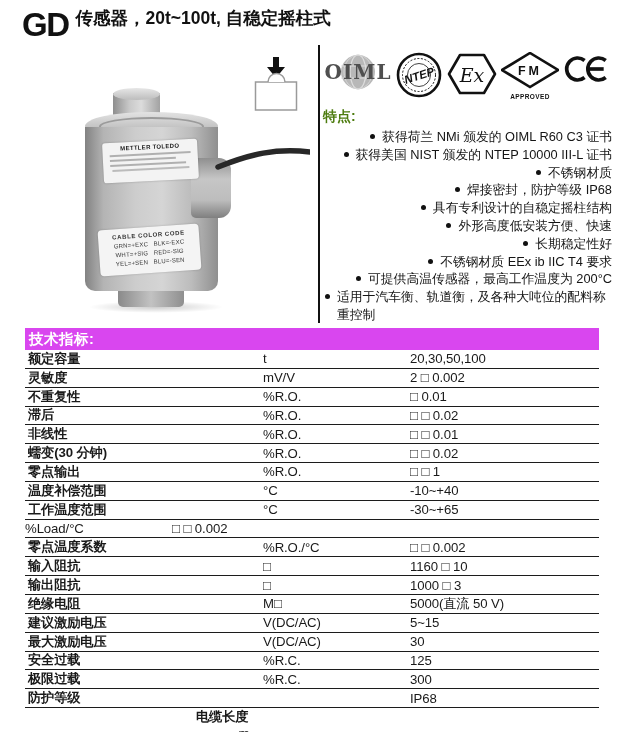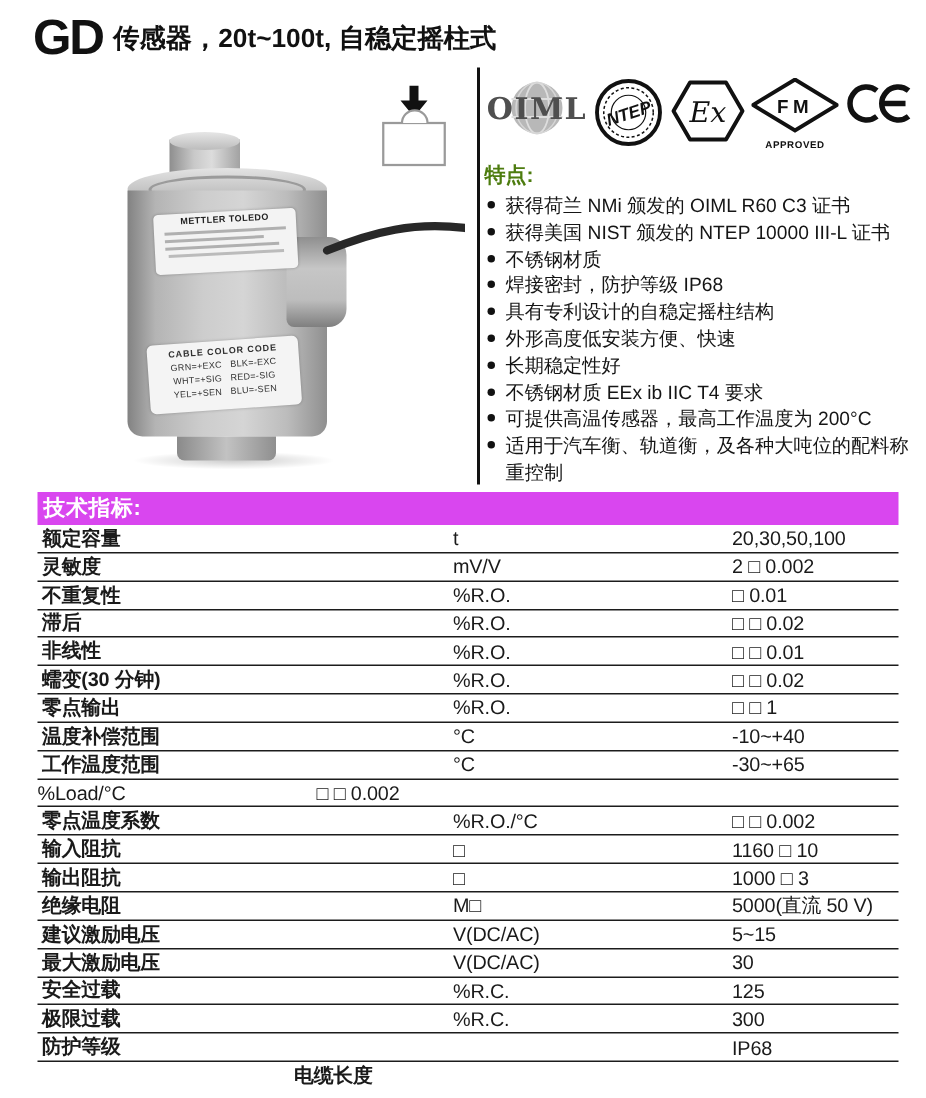--- a/index.html
+++ b/index.html
@@ -6,7 +6,7 @@
   .page{position:relative;width:617px;height:732px;background:#ffffff;overflow:hidden;
         font-family:"Liberation Sans","DejaVu Sans",sans-serif;color:#1a1a1a;}
   
-  .hdr{position:absolute;left:22px;top:6px;display:flex;align-items:center;white-space:nowrap;}
+  .hdr{position:absolute;left:22px;top:6px;display:flex;align-items:flex-start;white-space:nowrap;}
   .hdr-model{font-size:33px;font-weight:800;letter-spacing:-1.5px;color:#111;}
   .hdr-title{font-size:17.5px;font-weight:700;margin-left:7px;color:#111;}
   

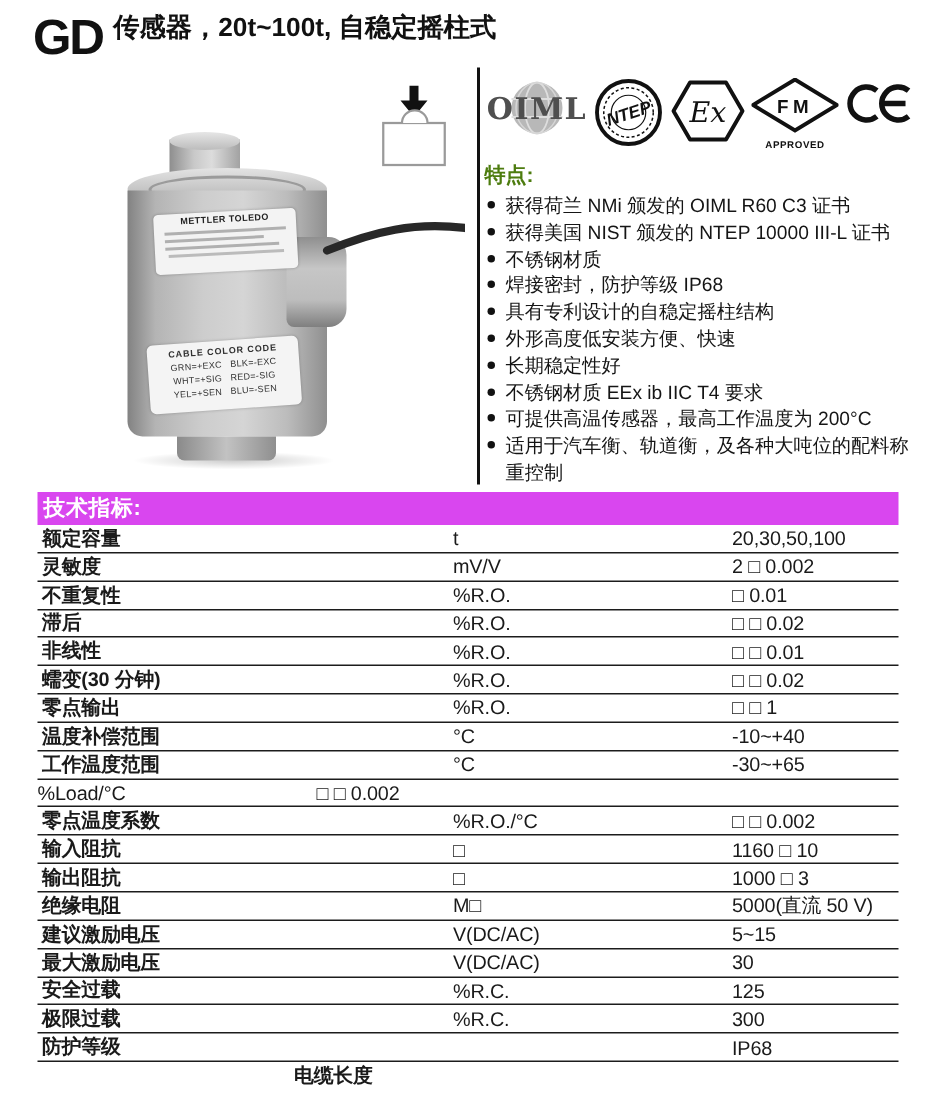--- a/index.html
+++ b/index.html
@@ -48,7 +48,7 @@
   .right-col{position:absolute;left:323px;top:52px;width:289px;}
   .logos{display:flex;align-items:flex-start;justify-content:space-between;height:53px;padding:0 1px;}
   .features-title{font-weight:bold;font-size:14px;margin:3px 0 2px 0;color:#4d7c0f;}
-  .feature-item{display:flex;font-size:12.8px;line-height:17.8px;color:#151515;}
+  .feature-item{display:flex;font-size:12.8px;line-height:17.8px;color:#151515;justify-content:flex-end;}
   .bullet{width:5px;height:5px;border-radius:50%;background:#111;margin:6px 7px 0 2px;flex:none;}
   
   .specs{position:absolute;left:25px;top:328px;width:574px;}

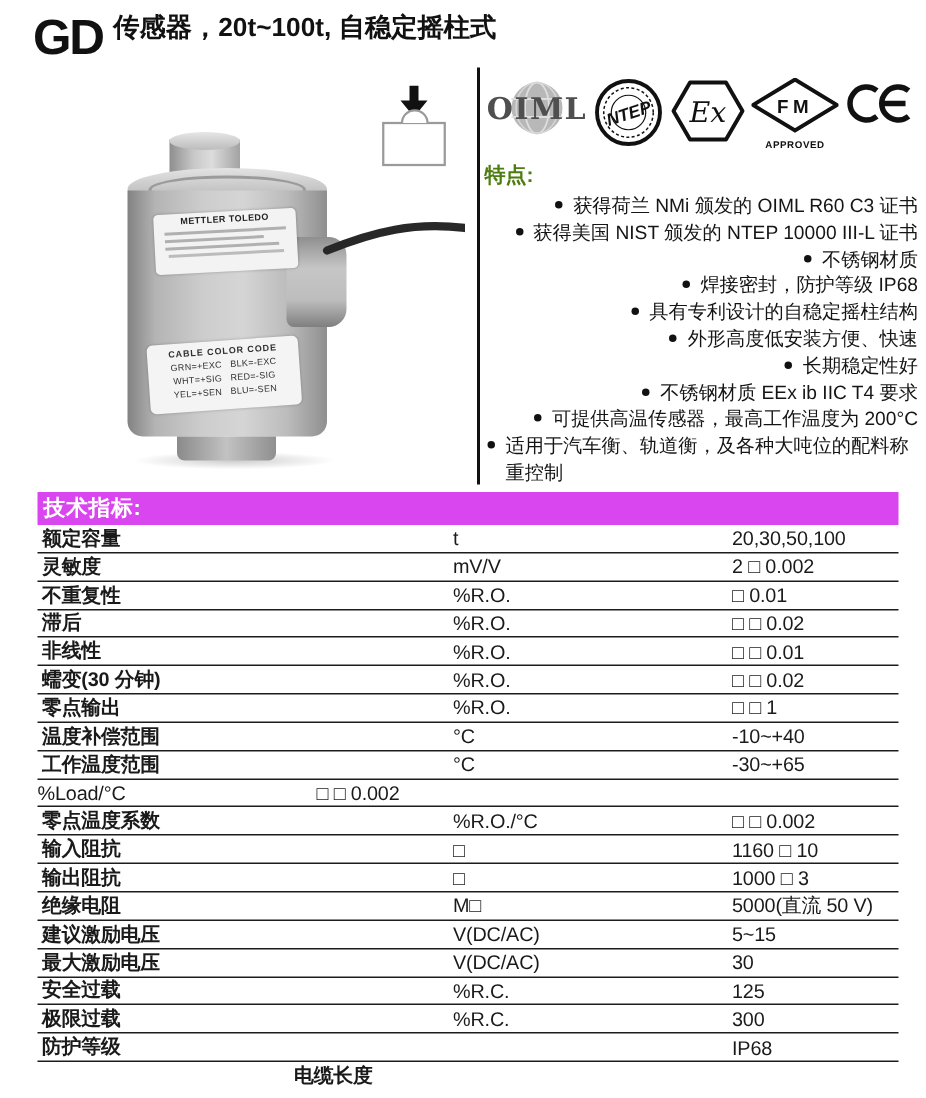--- a/index.html
+++ b/index.html
@@ -55,7 +55,7 @@
   .specs-header{background:#d946ef;color:#fff;font-weight:bold;font-size:14.5px;height:22px;
                 line-height:22px;padding-left:4px;letter-spacing:.5px;}
   .spec-row{display:flex;align-items:center;height:18.85px;border-bottom:1.6px solid #1c1c1c;
-            font-size:13.2px;box-sizing:border-box;letter-spacing:-.1px;gap:39px;}
+            font-size:13.2px;box-sizing:border-box;letter-spacing:-.1px;}
   .spec-row:last-child{border-bottom:none;flex-direction:column;}
   .spec-label{width:235px;font-weight:bold;padding-left:3px;flex:none;
               white-space:nowrap;overflow:hidden;}

